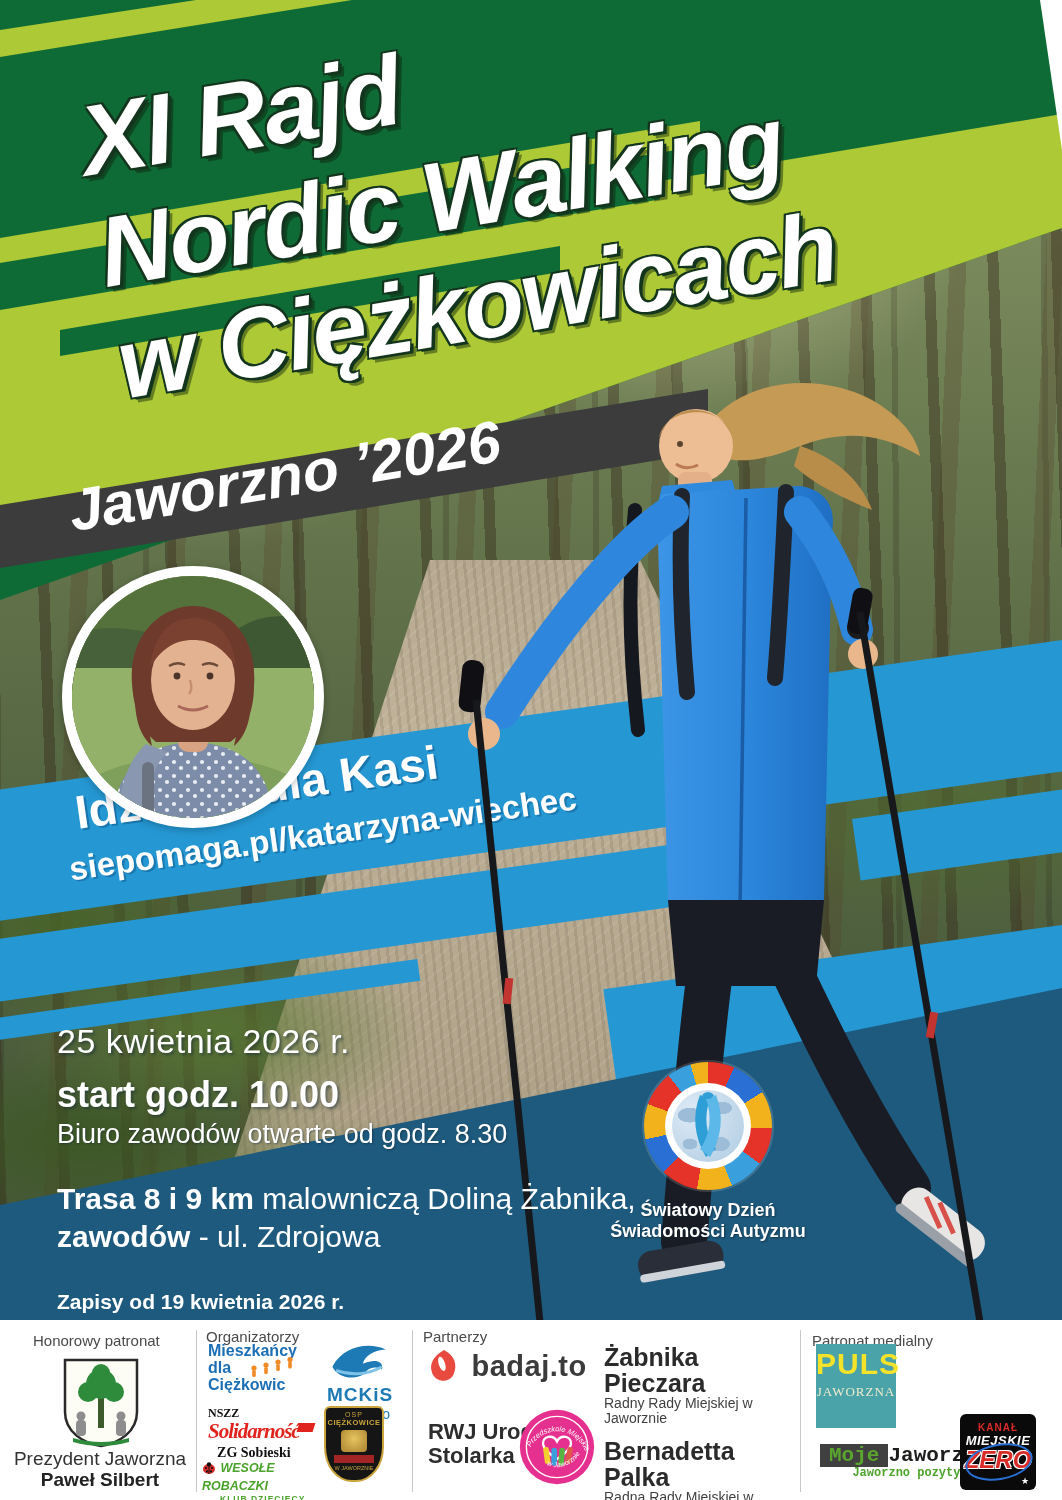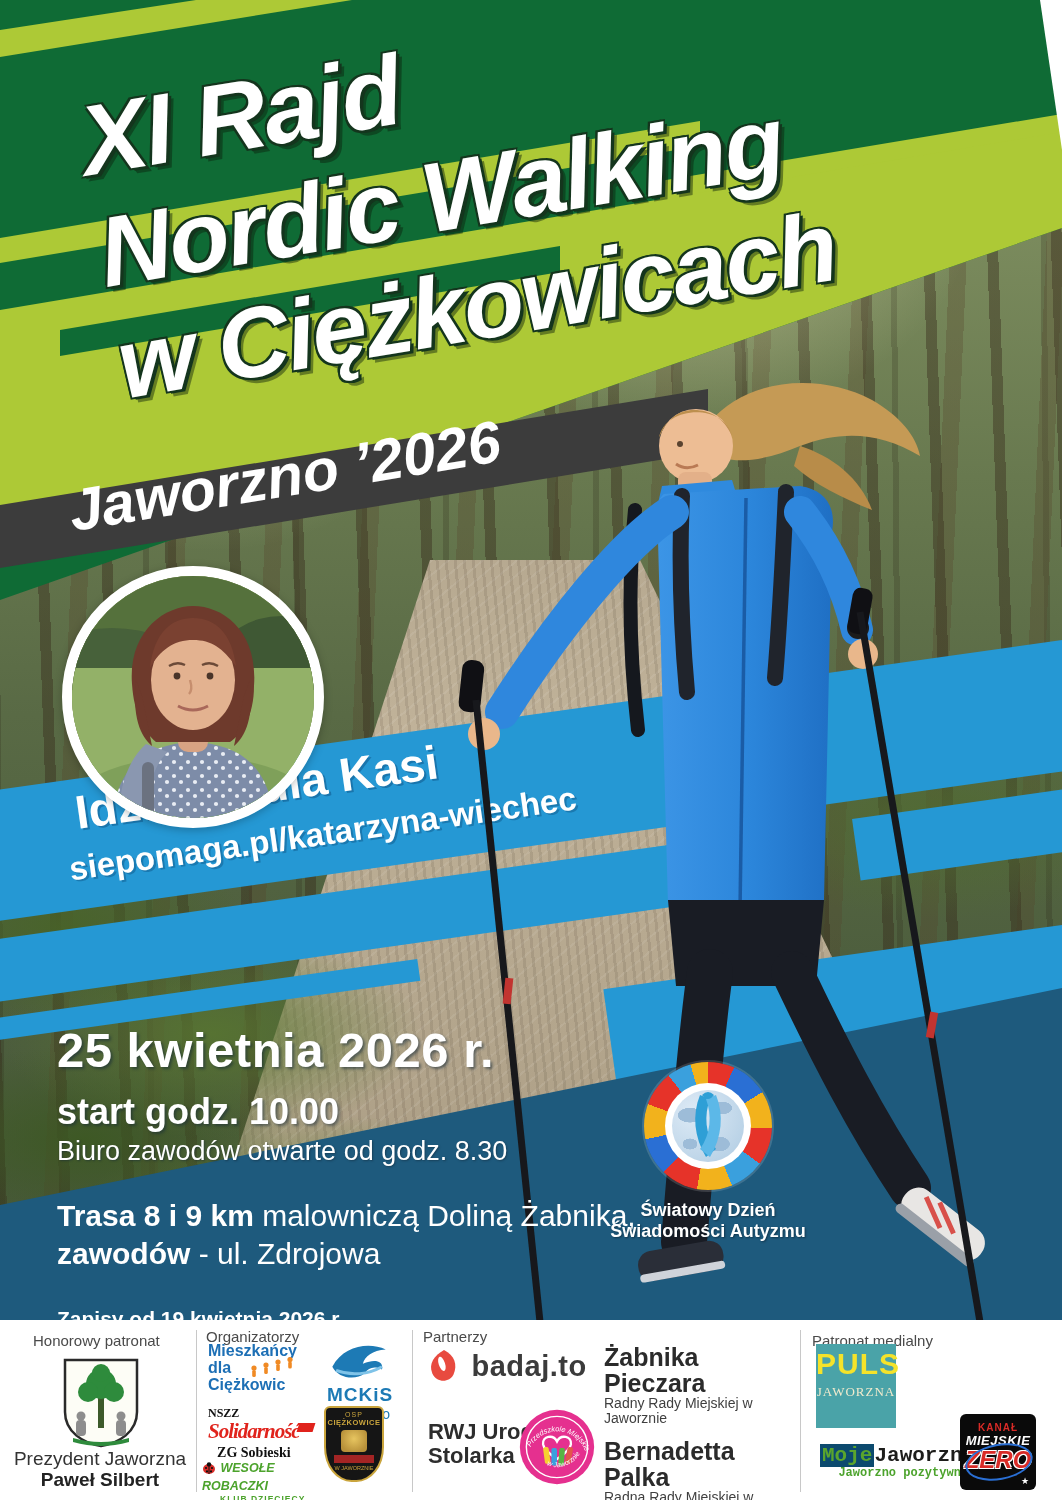--- a/index.html
+++ b/index.html
@@ -82,7 +82,7 @@
 
   
   #details{left:57px;top:1022px;z-index:7;color:#fff;}
-  #d-date{font-size:49px;font-weight:bold;letter-spacing:.5px;text-shadow:2px 2px 3px rgba(20,40,55,.55);}
+  #d-date{font-size:34px;font-weight:normal;letter-spacing:.5px;text-shadow:2px 2px 3px rgba(20,40,55,.55);}
   #d-start{margin-top:13px;font-size:36px;font-weight:bold;text-shadow:2px 2px 3px rgba(20,40,55,.5);}
   #d-office{margin-top:3px;font-size:27px;font-weight:normal;text-shadow:1px 1px 2px rgba(20,40,55,.5);}
   #d-route{margin-top:32px;font-size:30px;}

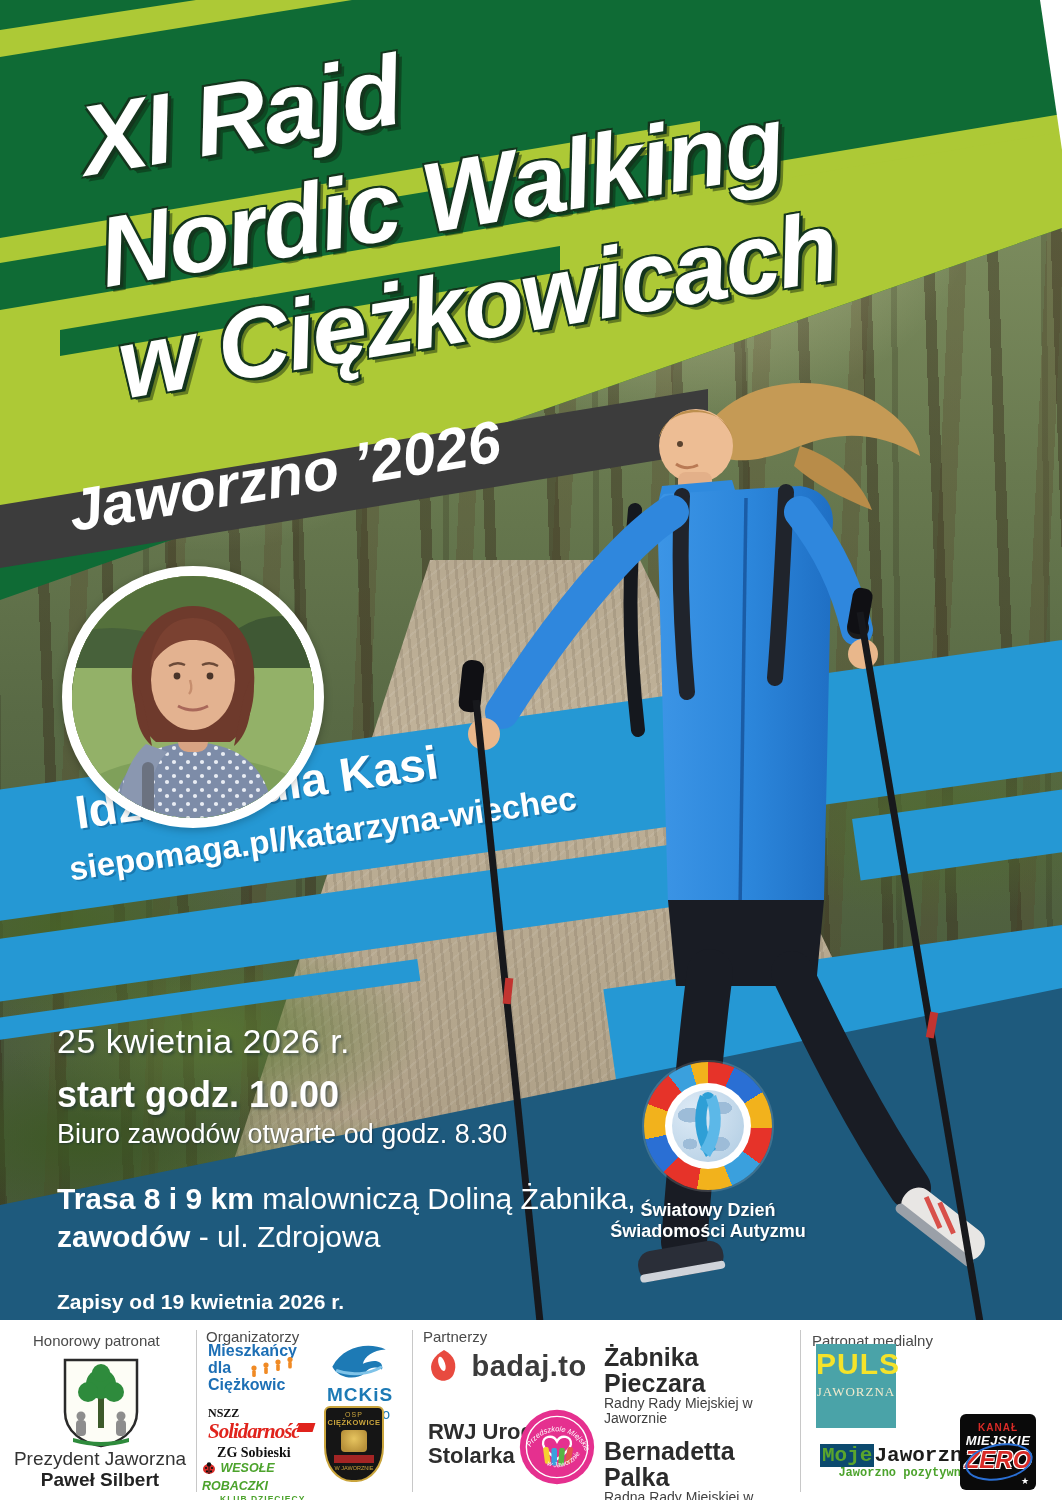--- a/index.html
+++ b/index.html
@@ -159,7 +159,7 @@
   #extra .x1{font-family:"Liberation Serif",serif;font-style:italic;font-size:44px;color:#7cb143;line-height:40px;}
   #extra .x2{margin-top:2px;background:#5f9e3e;color:#fff;font-size:6.8px;font-weight:bold;letter-spacing:.4px;padding:2px 0;}
   #moje{position:absolute;left:16px;top:124px;font-family:"Liberation Mono",monospace;white-space:nowrap;}
-  #moje .m1{font-size:21px;font-weight:bold;color:#5aa52d;background:#0c4a6e;padding:0 2px;}
+  #moje .m1{font-size:21px;font-weight:bold;color:#5aa52d;background:#404040;padding:0 9px;}
   #moje .m2{font-size:21px;font-weight:bold;color:#1d1d1b;}
   #moje .m3{display:block;font-size:12px;font-weight:bold;color:#4ca32c;text-align:right;line-height:12px;}
   #zero{position:absolute;left:156px;top:94px;width:76px;height:76px;background:#0a0a0a;border-radius:6px;

